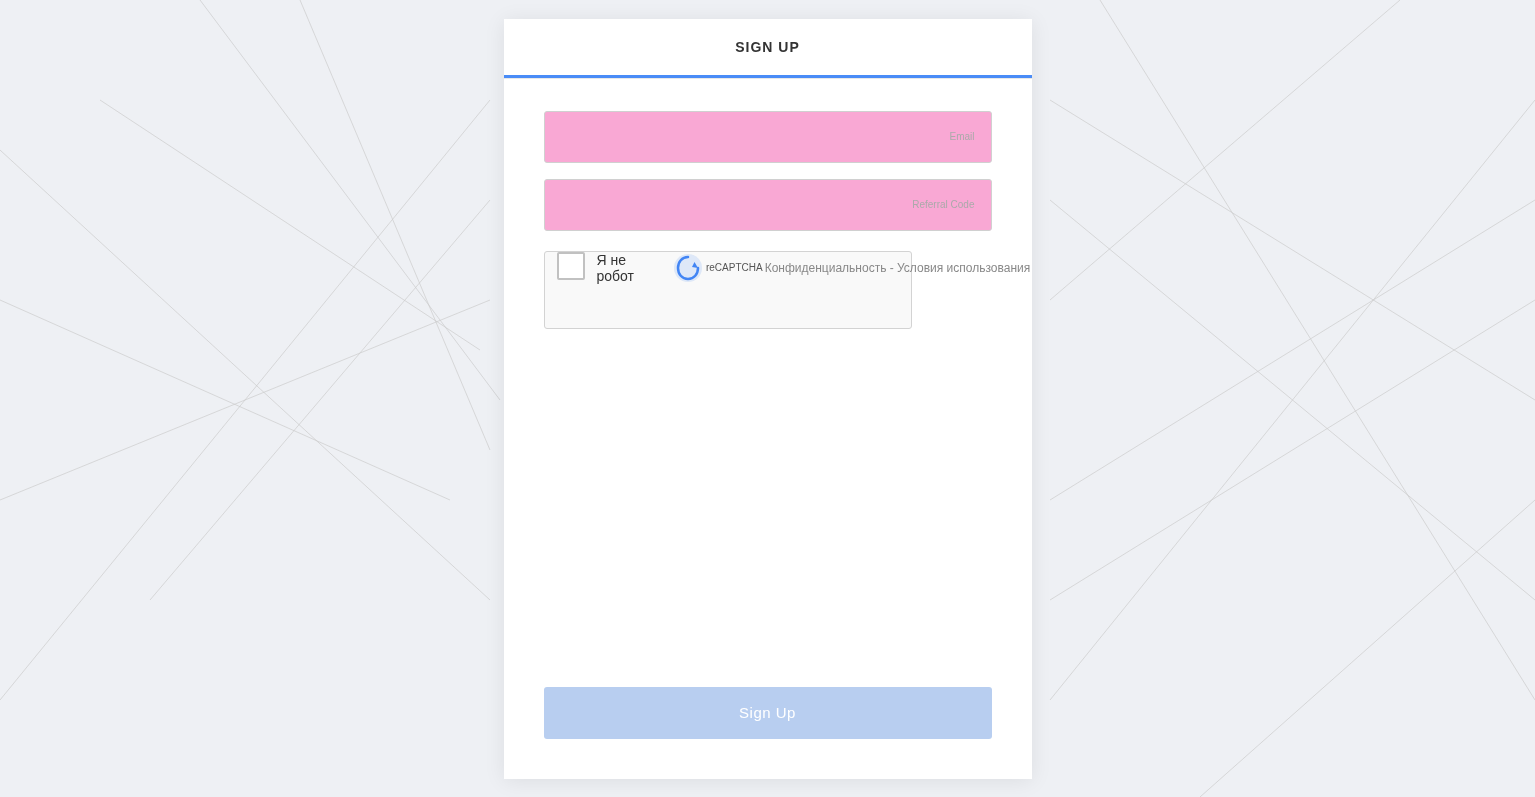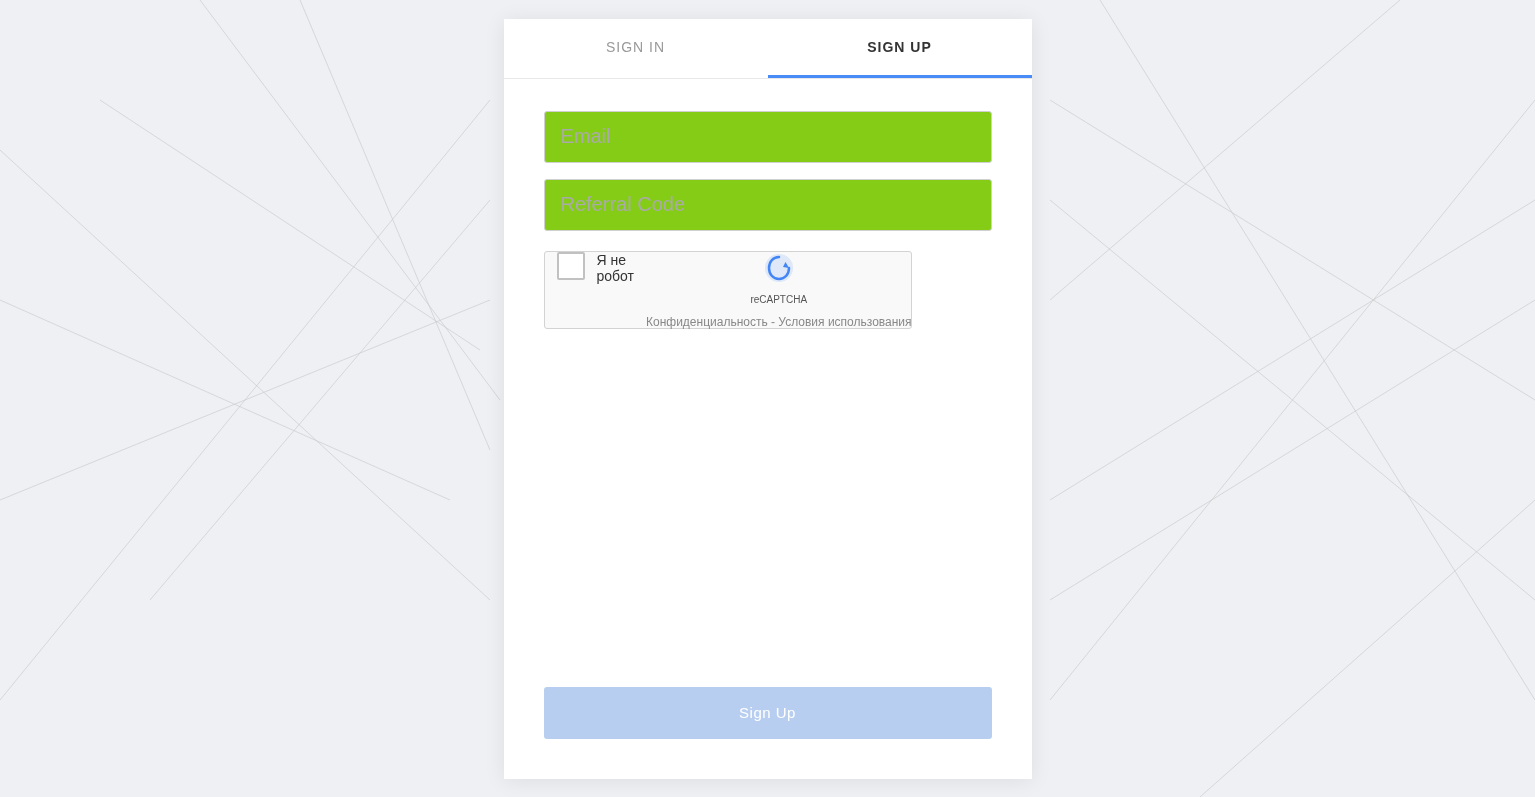--- a/index.html
+++ b/index.html
@@ -209,7 +209,6 @@
 <div class="card">
 
   <div class="tabs">
-    <div class="tab">SIGN IN</div>
     <div class="tab active">SIGN UP</div>
   </div>
 

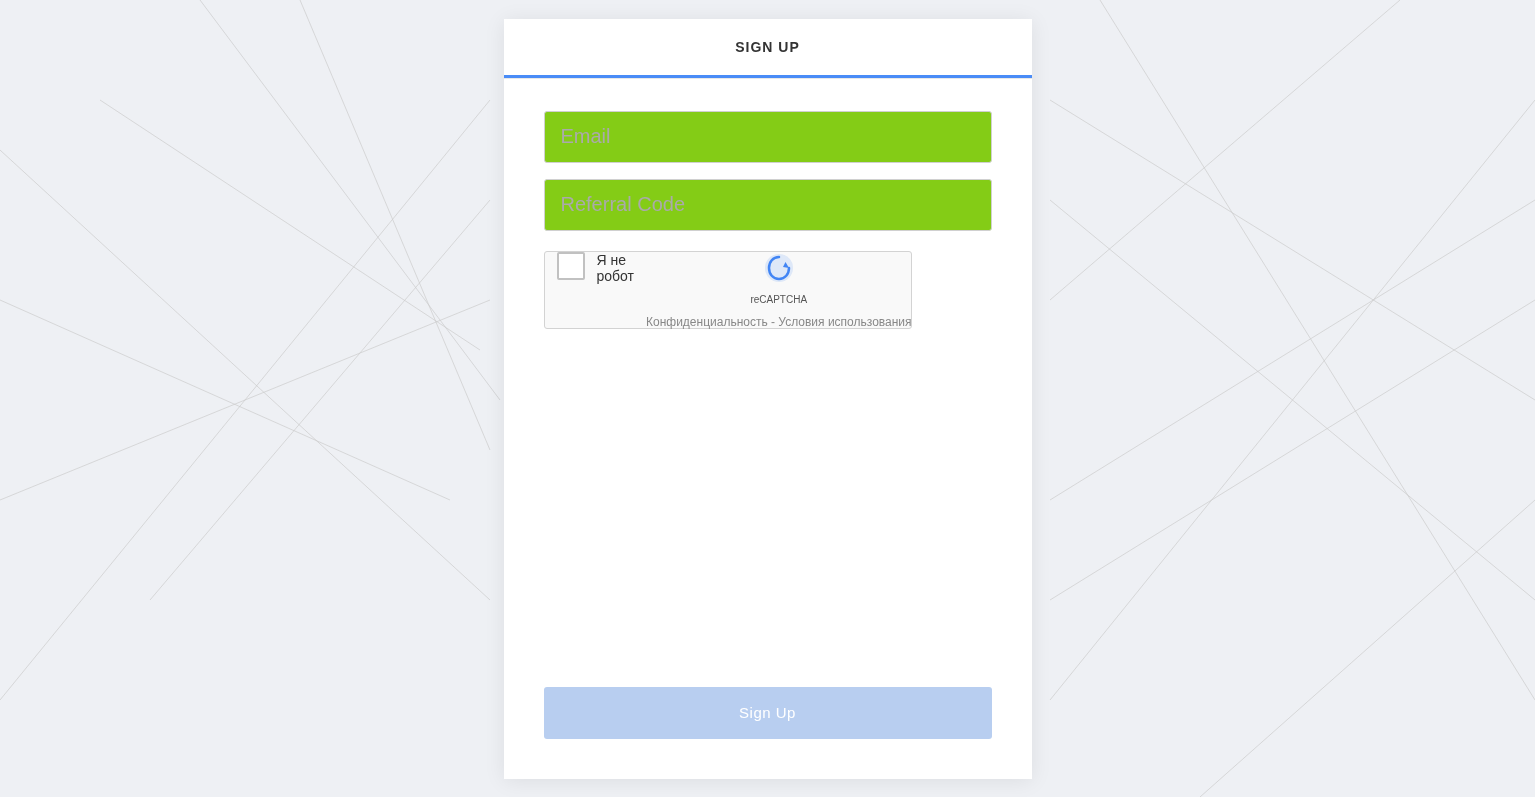--- a/index.html
+++ b/index.html
@@ -76,10 +76,11 @@
       border: 1px solid #d0d0d0;
       border-radius: 3px;
       padding: 0 16px;
-      font-size: 20px;
+      font-size: 10px;
       color: #555;
       outline: none;
-      background: #84cc16;
+      background: #f9a8d4;
+      text-align: right;
     }
 
     .form-input::placeholder {

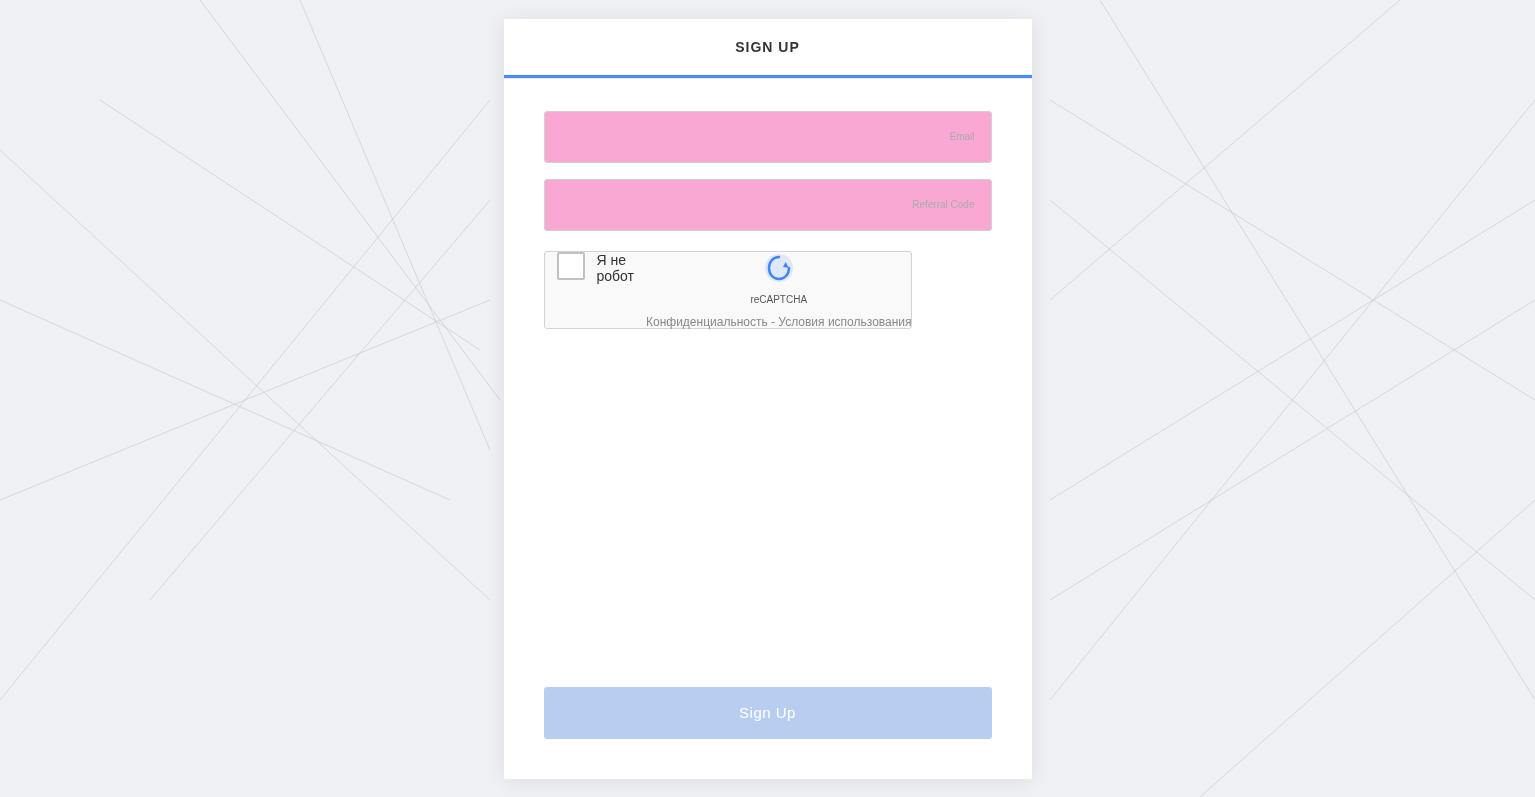--- a/index.html
+++ b/index.html
@@ -141,9 +141,10 @@
 
     .recaptcha-right {
       display: flex;
-      flex-direction: column;
+      flex-direction: row;
       align-items: center;
-      gap: 10px;
+      gap: 2px;
+      margin-left: 26px;
     }
 
     .recaptcha-logo {

